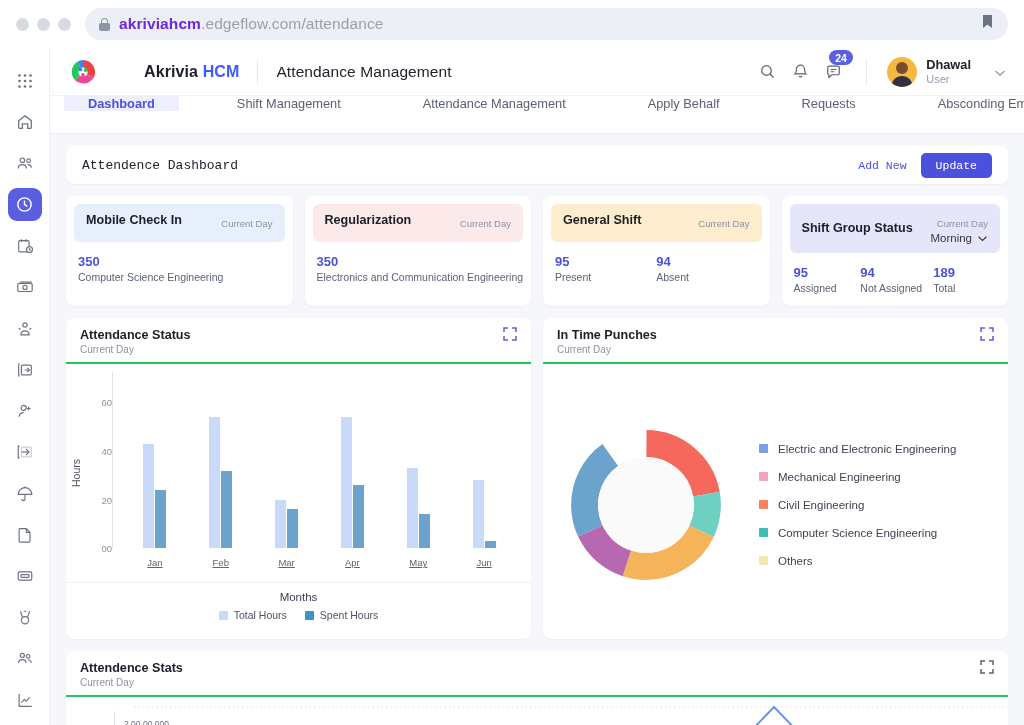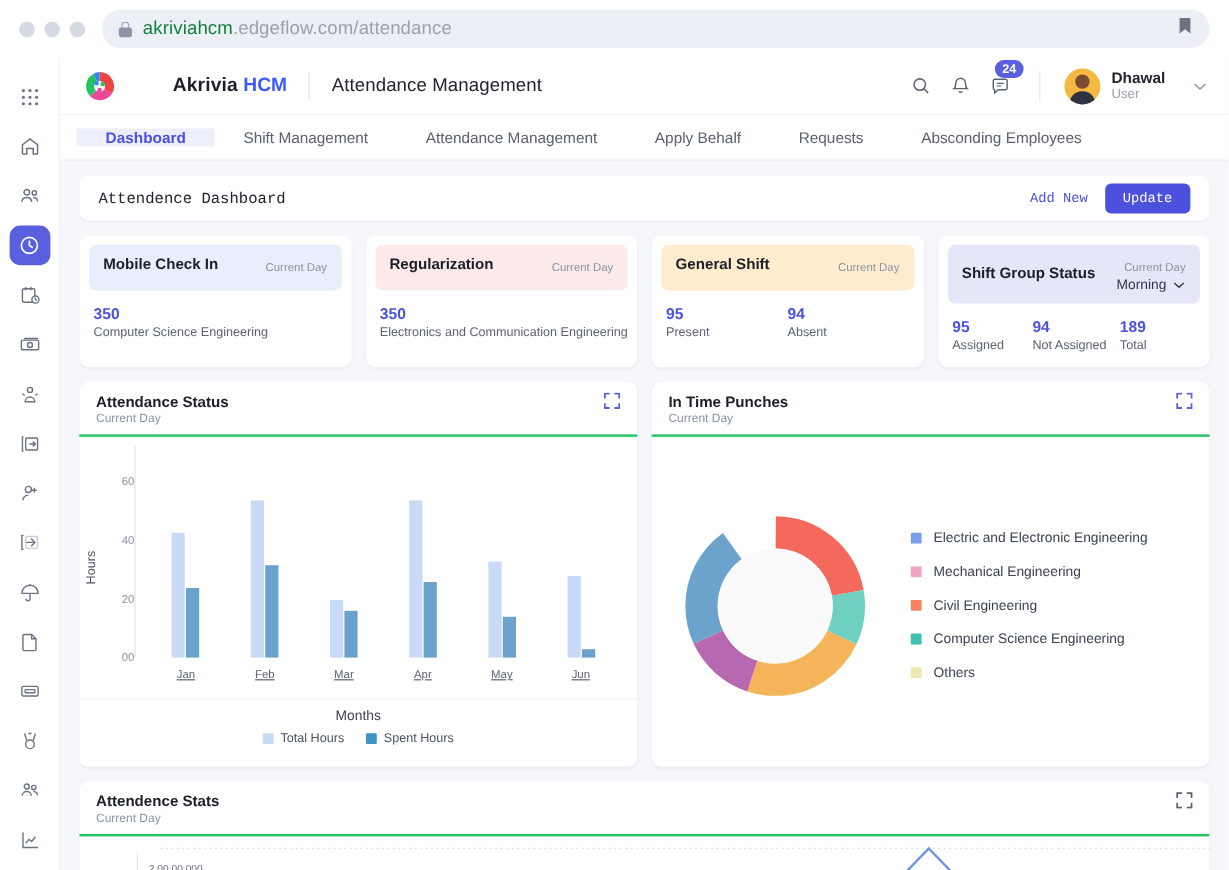--- a/index.html
+++ b/index.html
@@ -31,7 +31,7 @@
   .lock-shackle { position: absolute; top: 0; left: 2.2px; width: 6.6px; height: 6px;
      border: 1.8px solid #8d95a5; border-bottom: none; border-radius: 4px 4px 0 0; }
   .url-text { font-size: 15.5px; letter-spacing: .1px; white-space: nowrap; }
-  .url-host { color: #15803d; }
+  .url-host { color: #6d28d9; font-weight: bold; }
   .url-rest { color: #9aa1ad; }
   .bookmark-icon { margin-left: auto; color: #6b7280; }
 

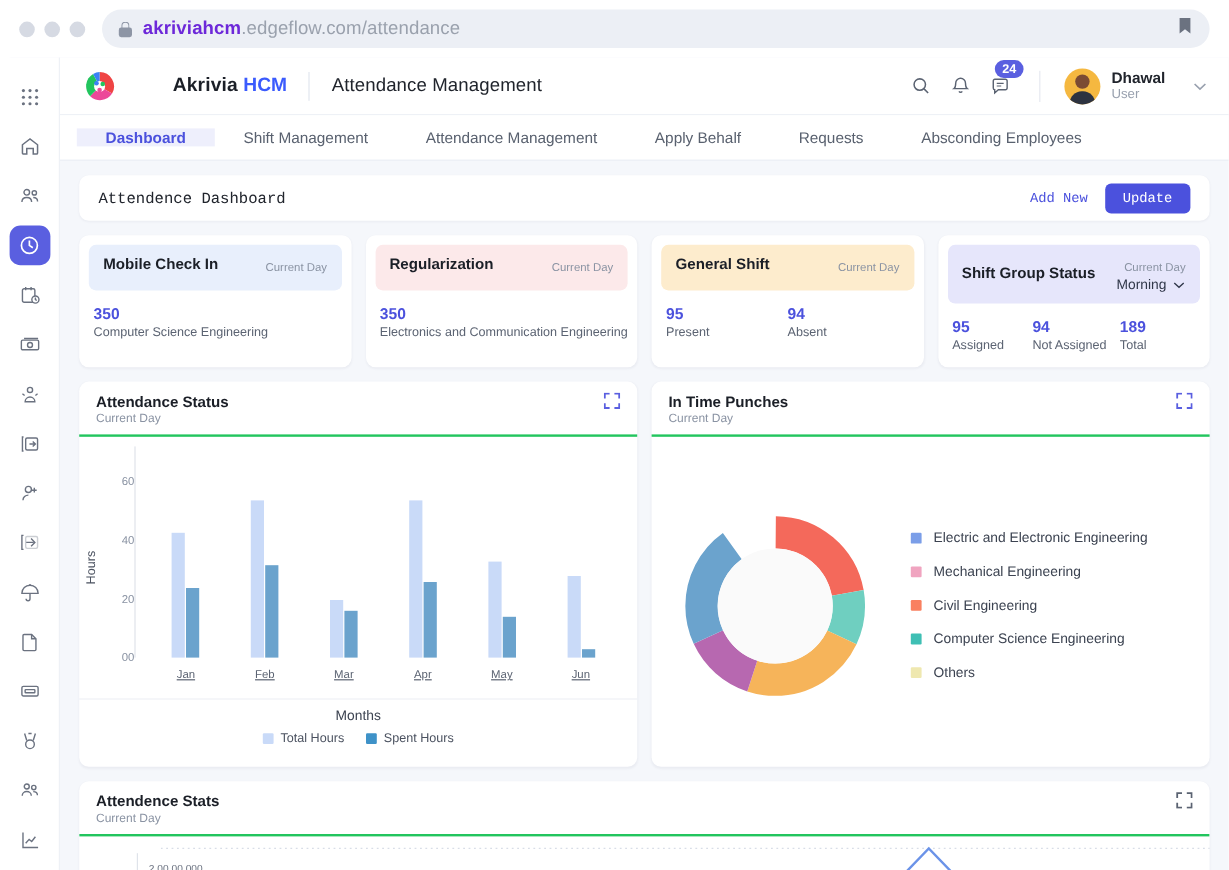--- a/index.html
+++ b/index.html
@@ -99,9 +99,10 @@
 
   .tabsbar {
     height: 38px; background: #fff;
-    display: flex; align-items: center;
+    display: flex; align-items: flex-start;
     border-bottom: 1px solid #e9edf4;
     padding-left: 14px;
+    gap: 34px;
   }
   .tab {
     display: flex; align-items: center;

